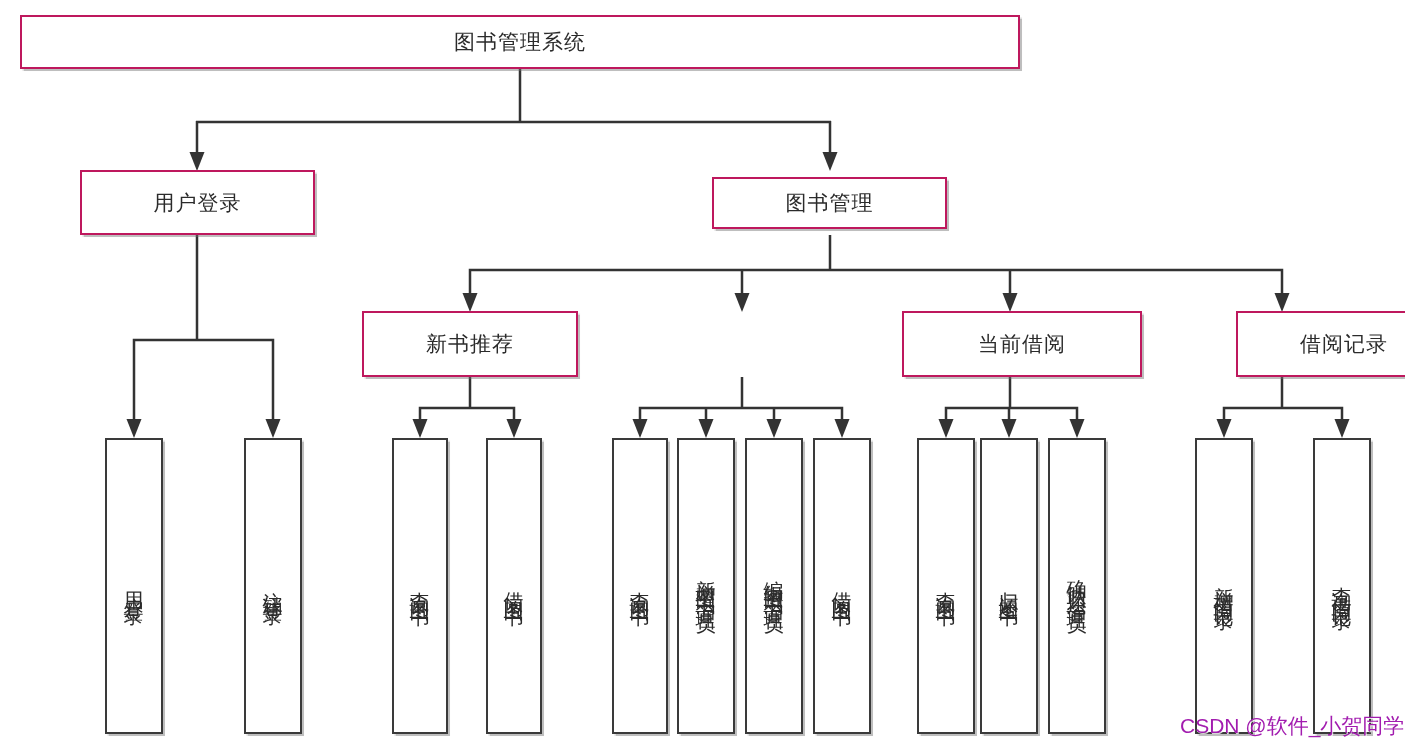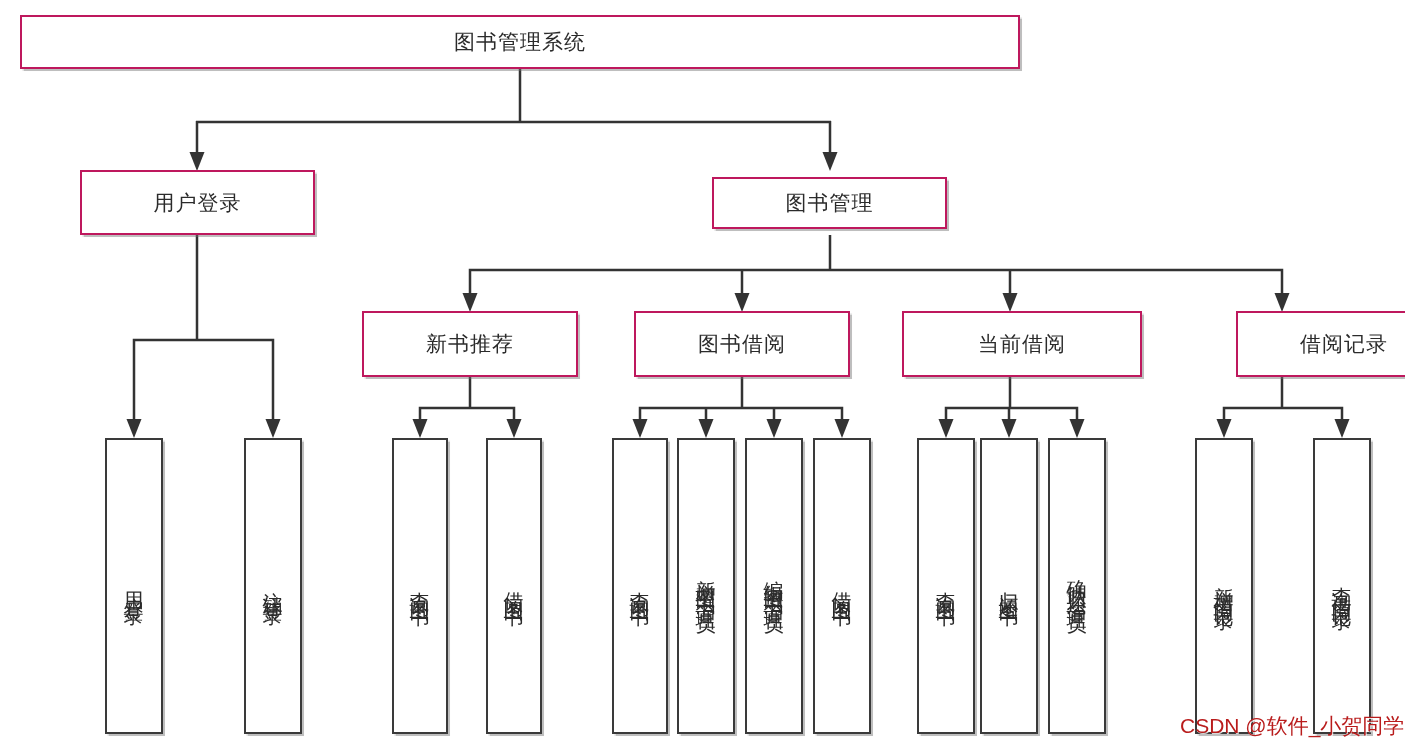--- a/index.html
+++ b/index.html
@@ -83,7 +83,6 @@
   <div class="node" style="left:712px;top:170px;width:235px;height:52px;margin-top:7px;">图书管理</div>
 
   <div class="node" style="left:362px;top:311px;width:216px;height:66px;">新书推荐</div>
-  <div class="node" style="left:634px;top:311px;width:216px;height:66px;">图书借阅</div>
   <div class="node" style="left:902px;top:311px;width:240px;height:66px;">当前借阅</div>
   <div class="node" style="left:1236px;top:311px;width:216px;height:66px;">借阅记录</div>
 

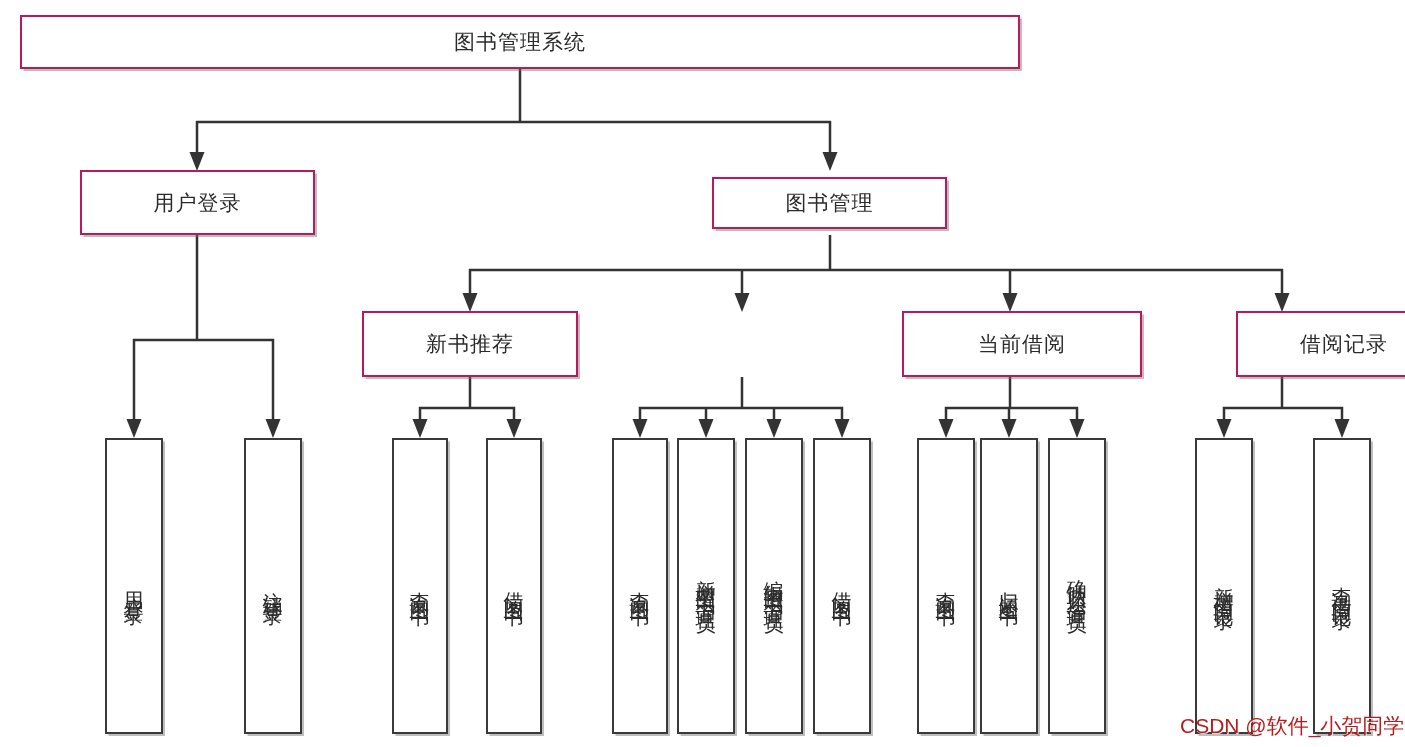--- a/index.html
+++ b/index.html
@@ -24,7 +24,7 @@
   }
   .watermark{
     position:absolute;left:1180px;top:712px;z-index:6;white-space:nowrap;
-    font-size:21px;color:#b91c1c;text-shadow:1px 1px 0 rgba(255,255,255,.8);
+    font-size:21px;color:#a21caf;text-shadow:1px 1px 0 rgba(255,255,255,.8);
   }
   .wires path{stroke:#333333;stroke-width:2.5;fill:none;}
   .wires polygon{fill:#333333;stroke:none;}

